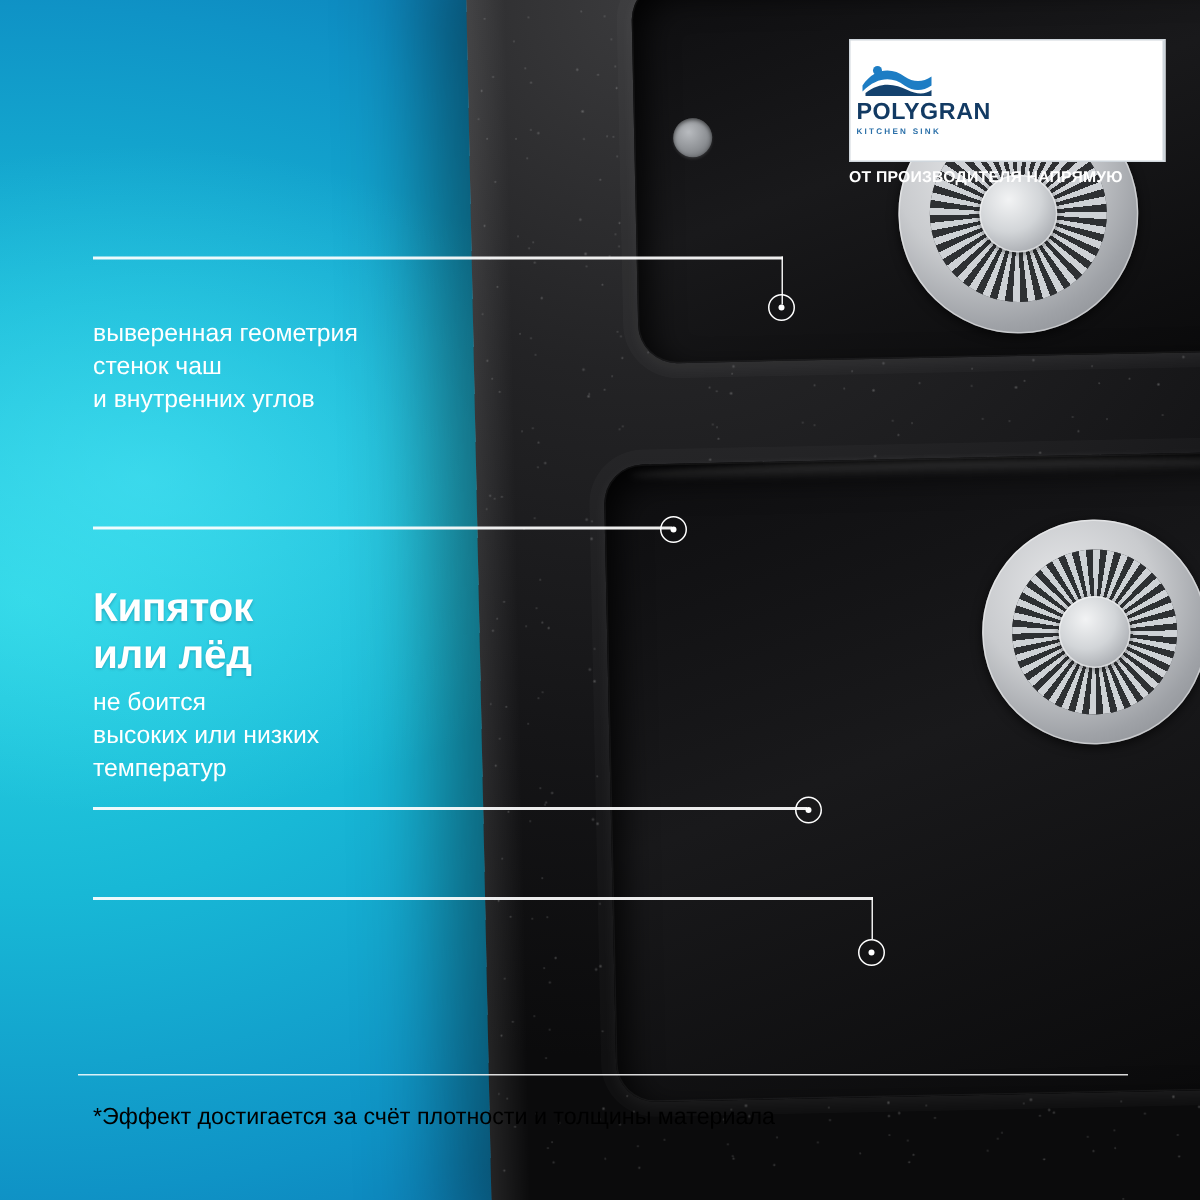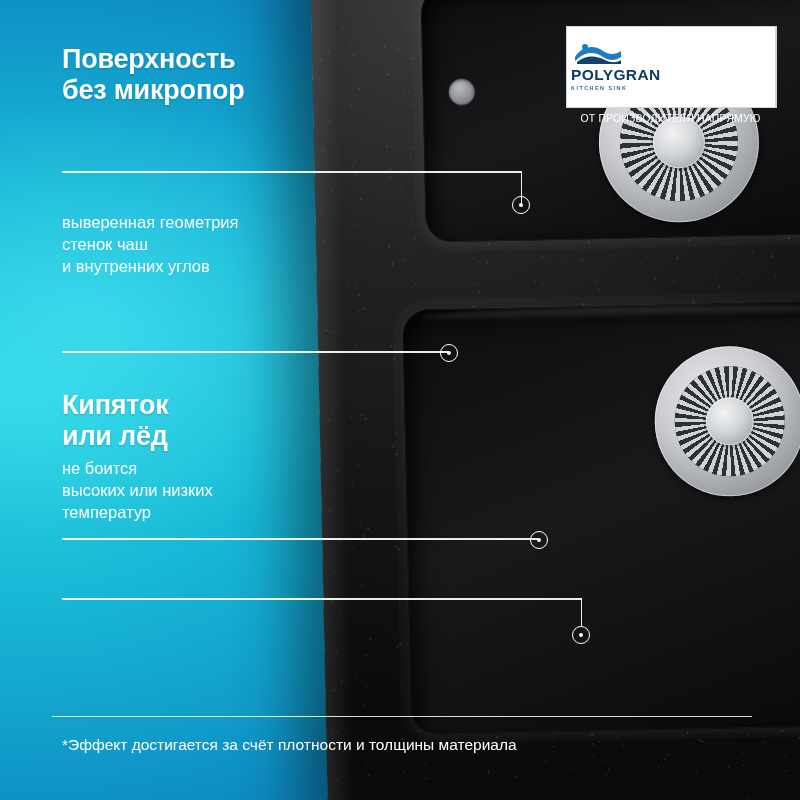--- a/index.html
+++ b/index.html
@@ -344,8 +344,6 @@
   <div class="marker" style="left:572px; top:626px;"></div>
 
   <div class="feature f1">
-    <p class="title">Поверхность
-без микропор</p>
   </div>
 
   <div class="feature f2">

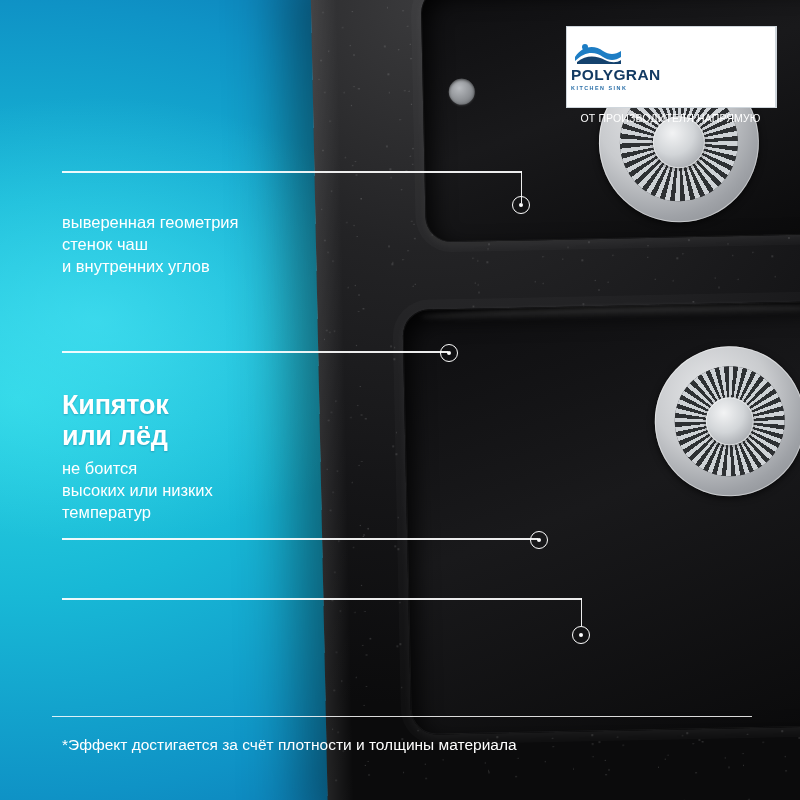--- a/index.html
+++ b/index.html
@@ -263,9 +263,8 @@
     left: 566px;
     top: 112px;
     width: 209px;
-    text-align: center;
     font-size: 10.5px;
-    font-weight: 400;
+    font-weight: 700;
     color: #ffffff;
     letter-spacing: .15px;
   }

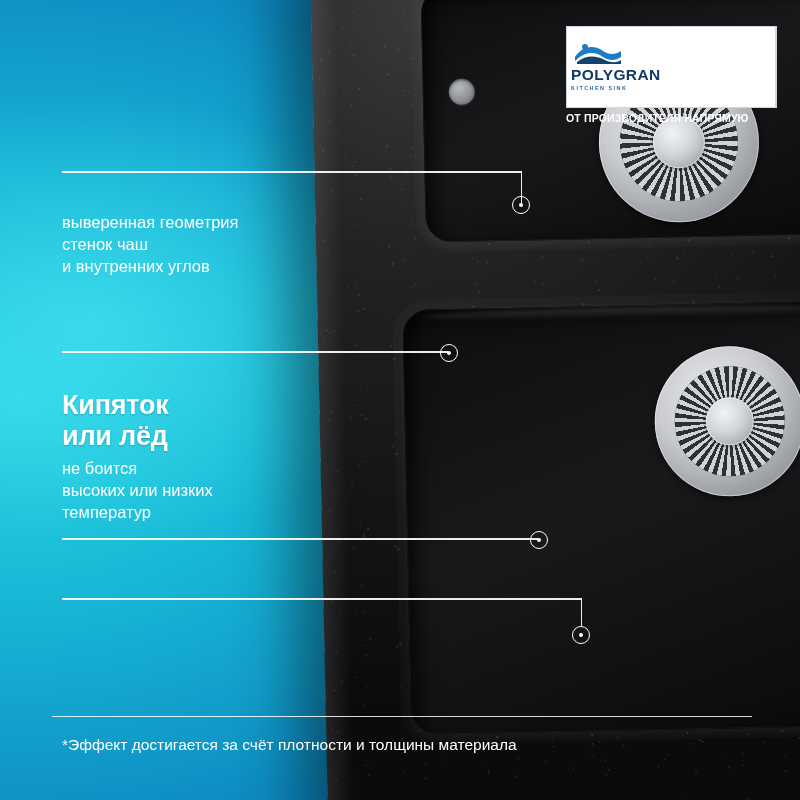--- a/index.html
+++ b/index.html
@@ -283,7 +283,7 @@
     left: 62px;
     top: 736px;
     font-size: 15.5px;
-    color: #ffffff;
+    color: #000000;
     font-weight: 400;
   }
 </style>

